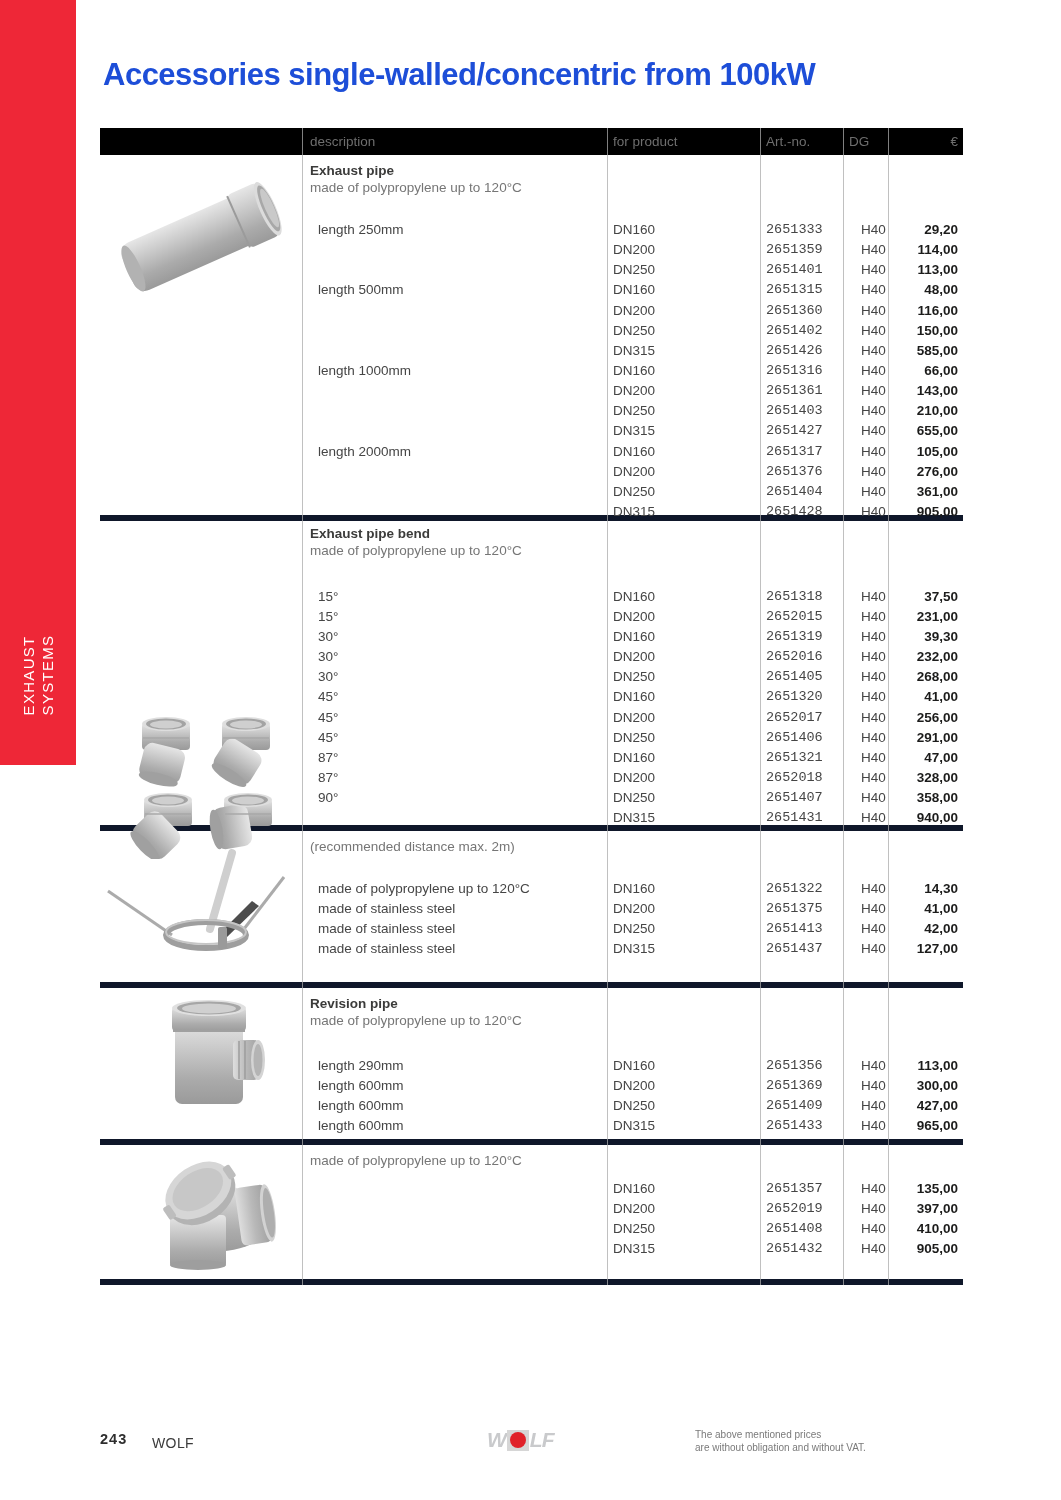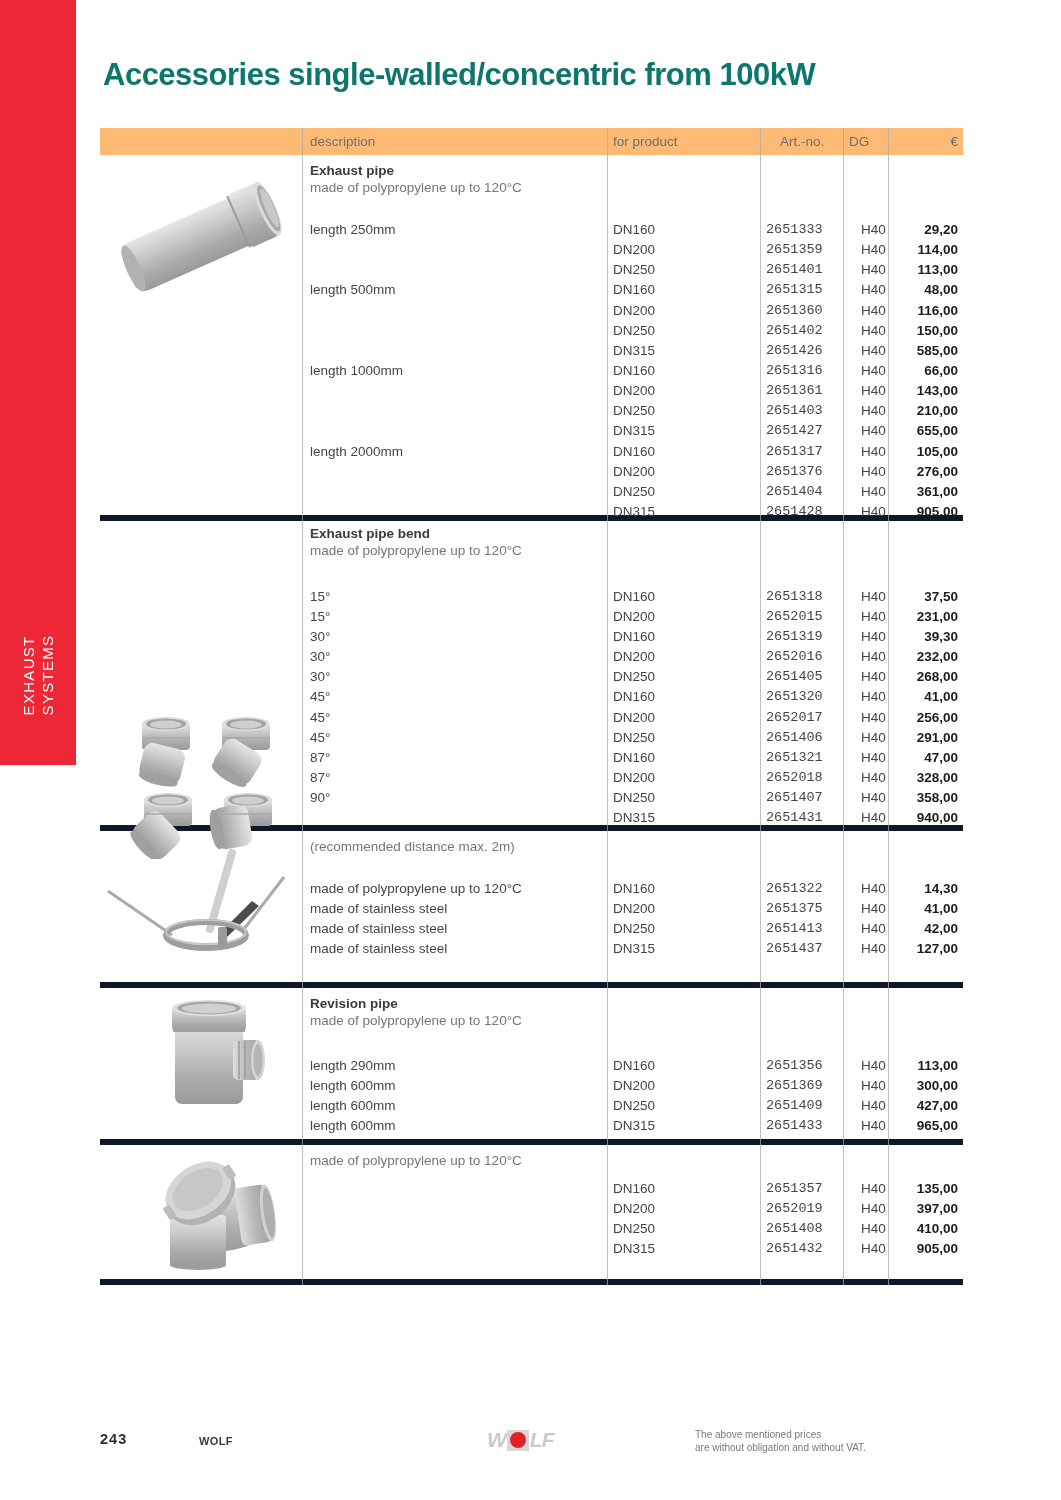--- a/index.html
+++ b/index.html
@@ -17,7 +17,7 @@
   }
   
   .title{
-    position:absolute;left:103px;top:57px;margin:0;color:#0f766e;
+    position:absolute;left:103px;top:57px;margin:0;color:#1d4ed8;
     font-size:31px;font-weight:700;letter-spacing:-0.5px;white-space:nowrap;
   }
   

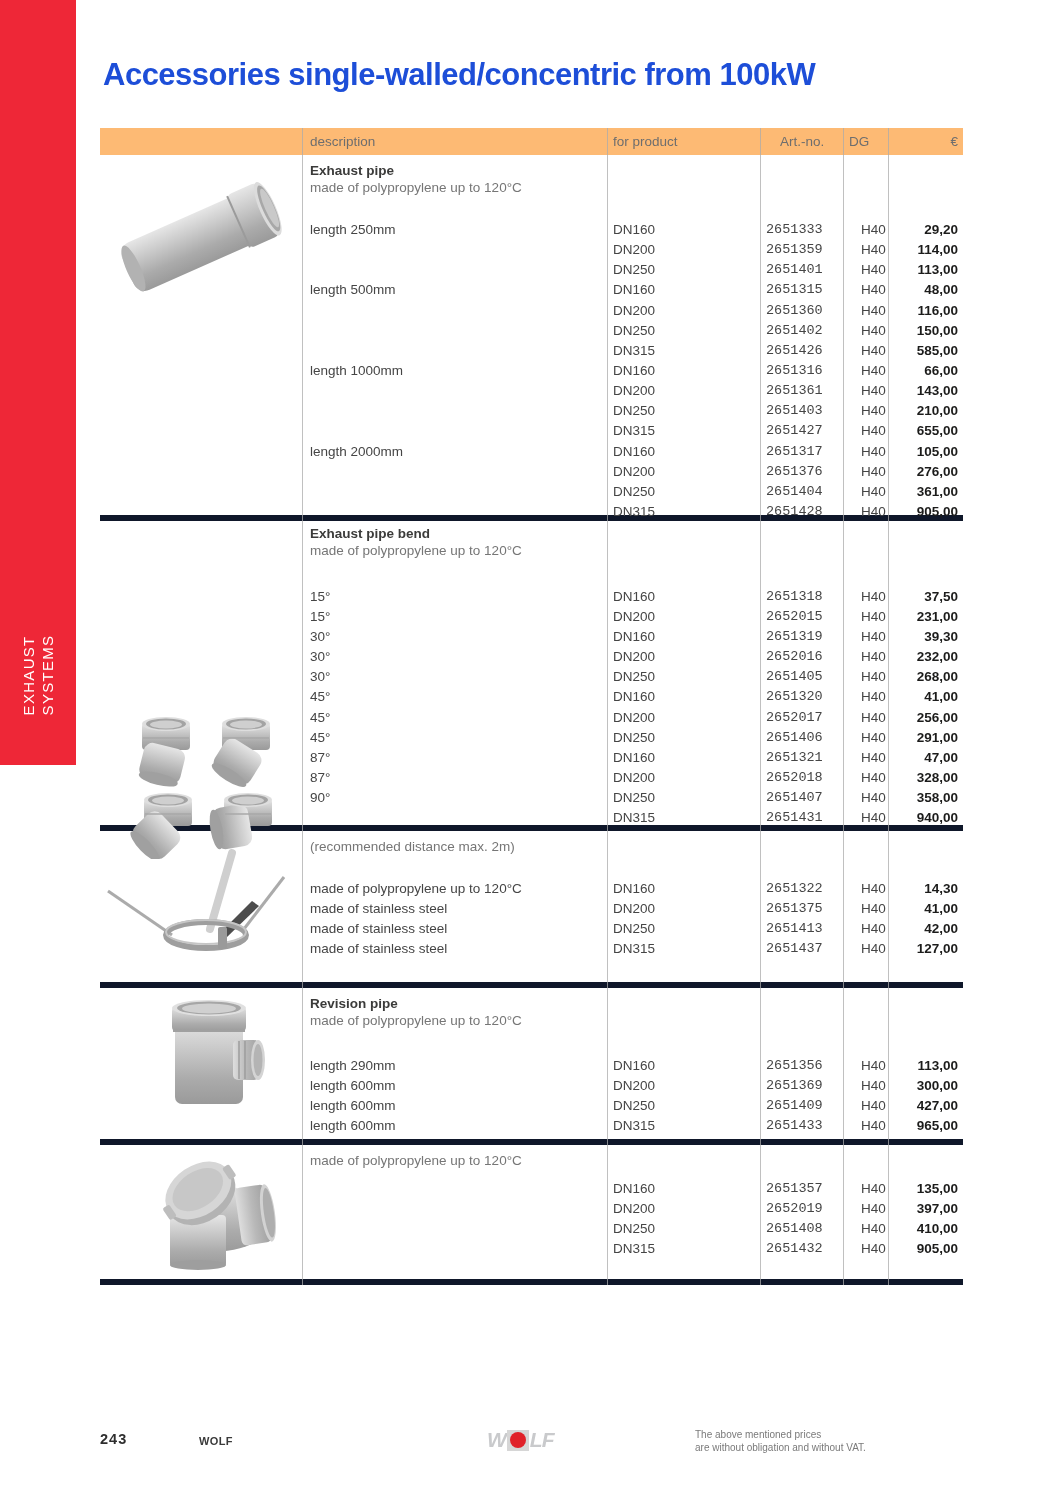--- a/index.html
+++ b/index.html
@@ -23,7 +23,7 @@
   
   .table{position:absolute;left:100px;top:128px;width:863px;}
   .vline{position:absolute;top:0;bottom:0;width:1px;background:#ABABAB;opacity:.75;}
-  .thead{display:flex;height:27px;line-height:27px;background:#fdba74;color:#6E6E6E;font-size:13.5px;}
+  .thead{display:flex;height:27px;line-height:27px;background:#000000;color:#6E6E6E;font-size:13.5px;}
   .thead .hc{box-sizing:border-box;}
   .h-img{width:202px;}
   .h-desc{width:305px;padding-left:8px;}

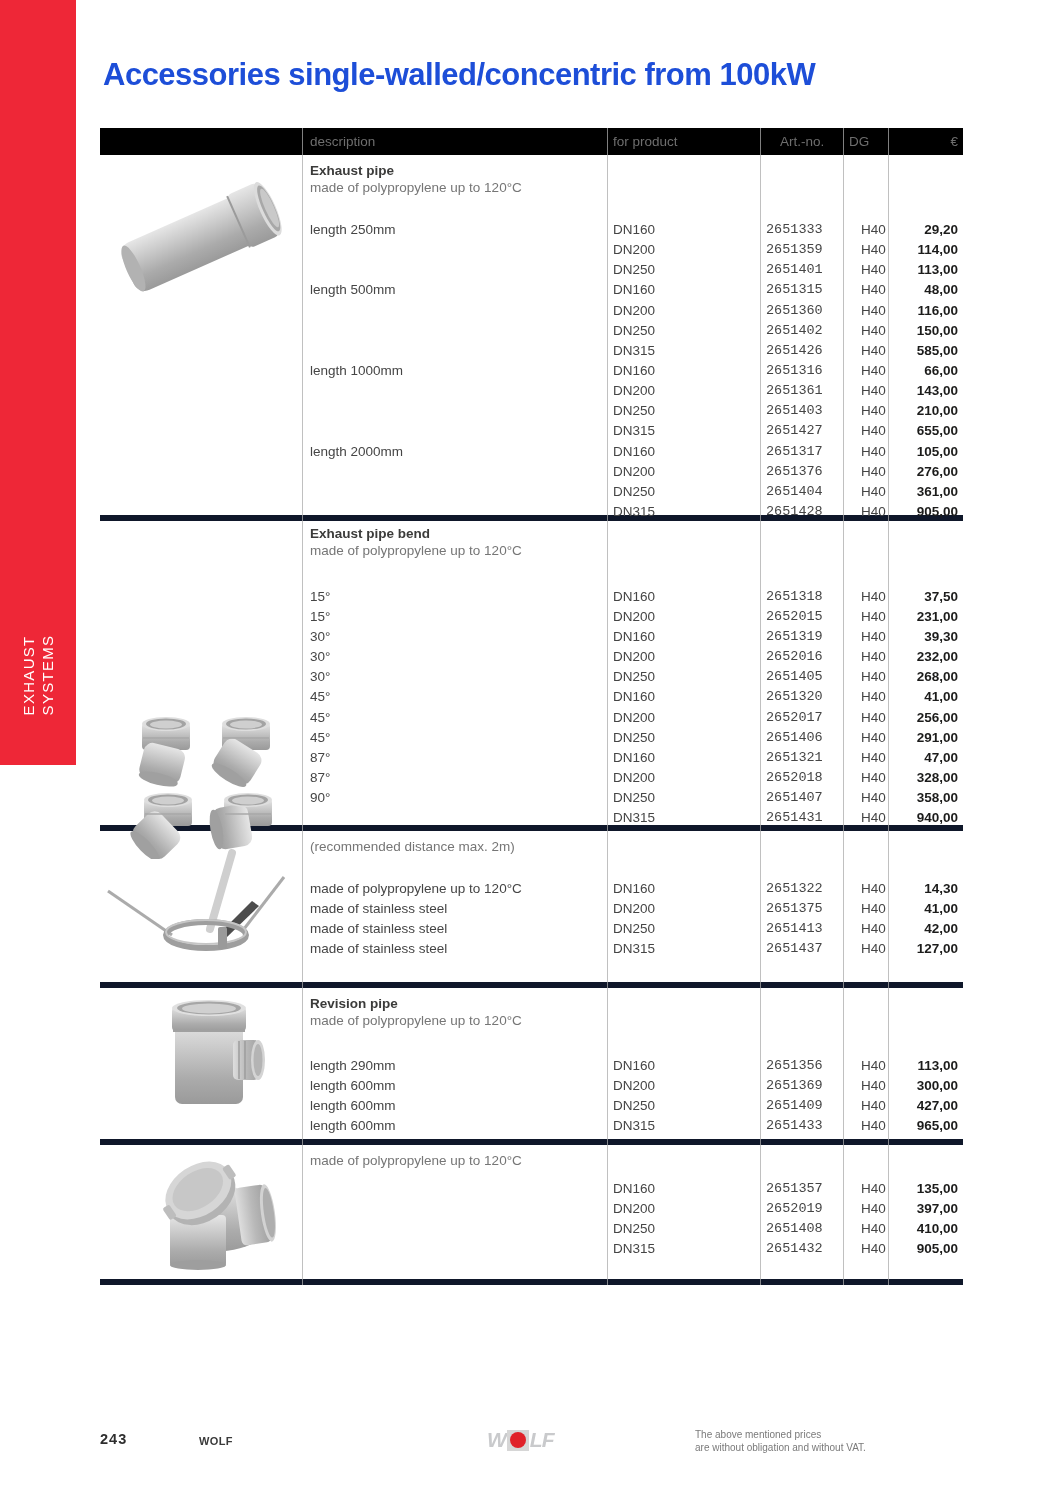--- a/index.html
+++ b/index.html
@@ -28,7 +28,7 @@
   .h-img{width:202px;}
   .h-desc{width:305px;padding-left:8px;}
   .h-prod{width:153px;padding-left:6px;}
-  .h-art{width:83px;padding-left:20px;}
+  .h-art{width:83px;padding-left:6px;}
   .h-dg{width:45px;padding-left:6px;}
   .h-eur{width:75px;text-align:right;padding-right:5px;}
   .section{display:flex;border-bottom:6px solid #0f172a;box-sizing:border-box;position:relative;}

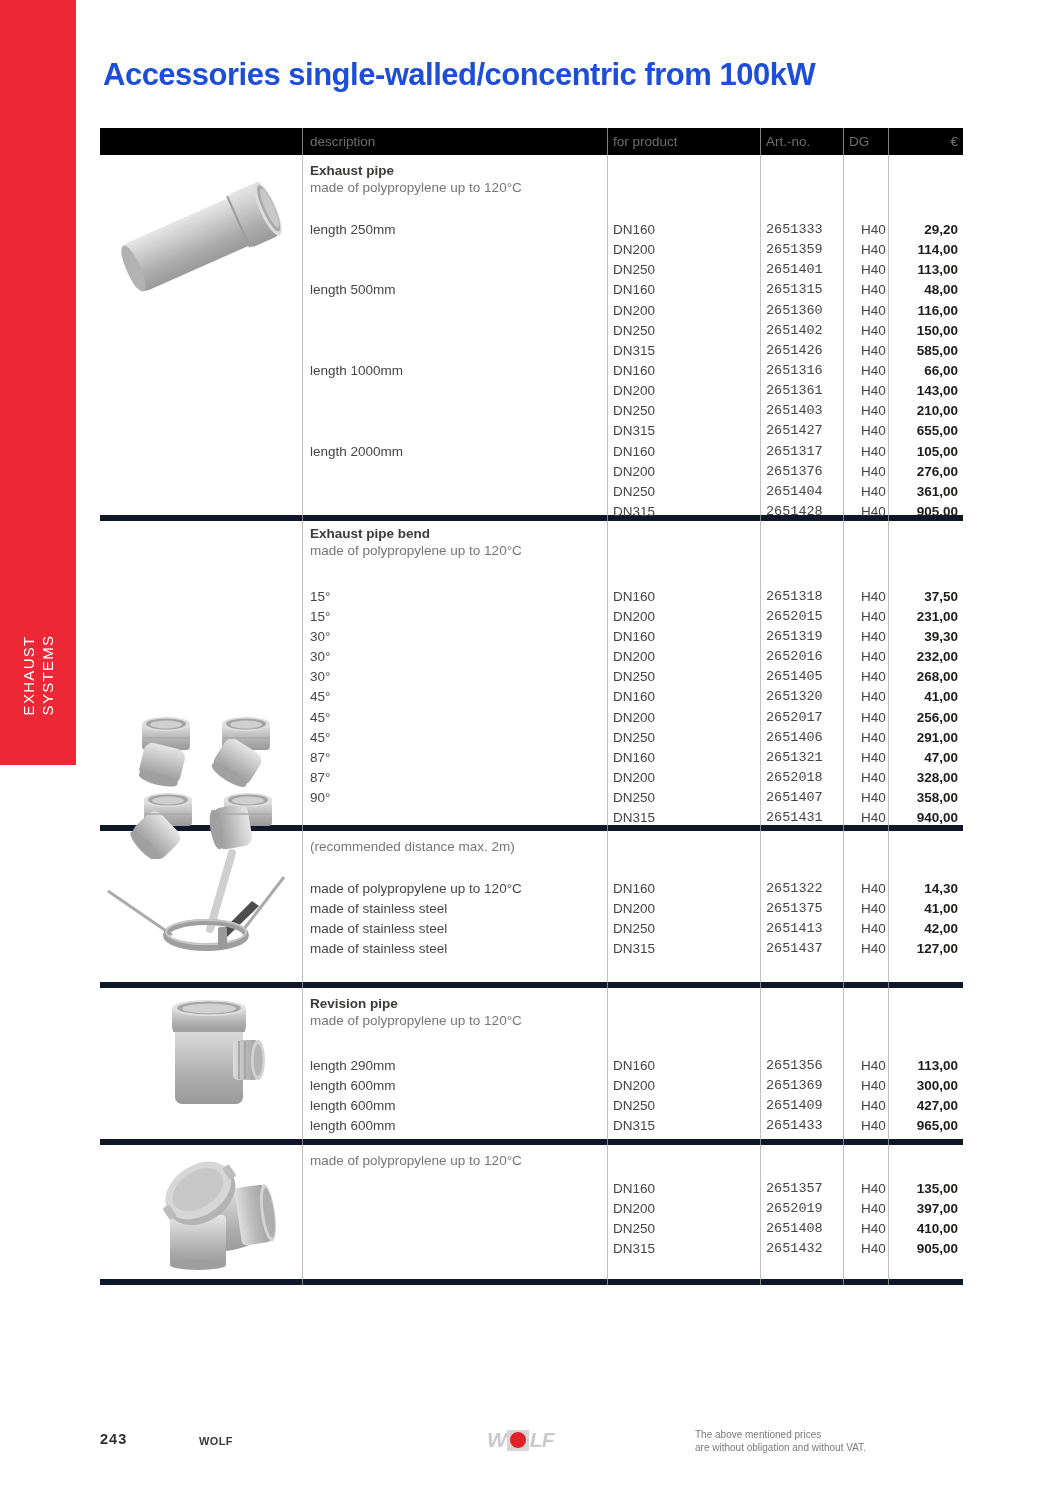--- a/index.html
+++ b/index.html
@@ -44,7 +44,7 @@
   .ssub{font-size:13.5px;line-height:17px;color:#767676;padding-left:8px;}
   .row{display:flex;height:20.15px;line-height:20.15px;font-size:13.5px;color:#454545;}
   .row div{box-sizing:border-box;white-space:nowrap;overflow:hidden;}
-  .c-desc{width:305px;padding-left:8px;}
+  .c-desc{width:305px;padding-left:16px;}
   .c-prod{width:153px;padding-left:6px;}
   .c-art{width:83px;padding-left:6px;font-family:Liberation Mono, monospace;}
   .c-dg{width:45px;padding-left:18px;}

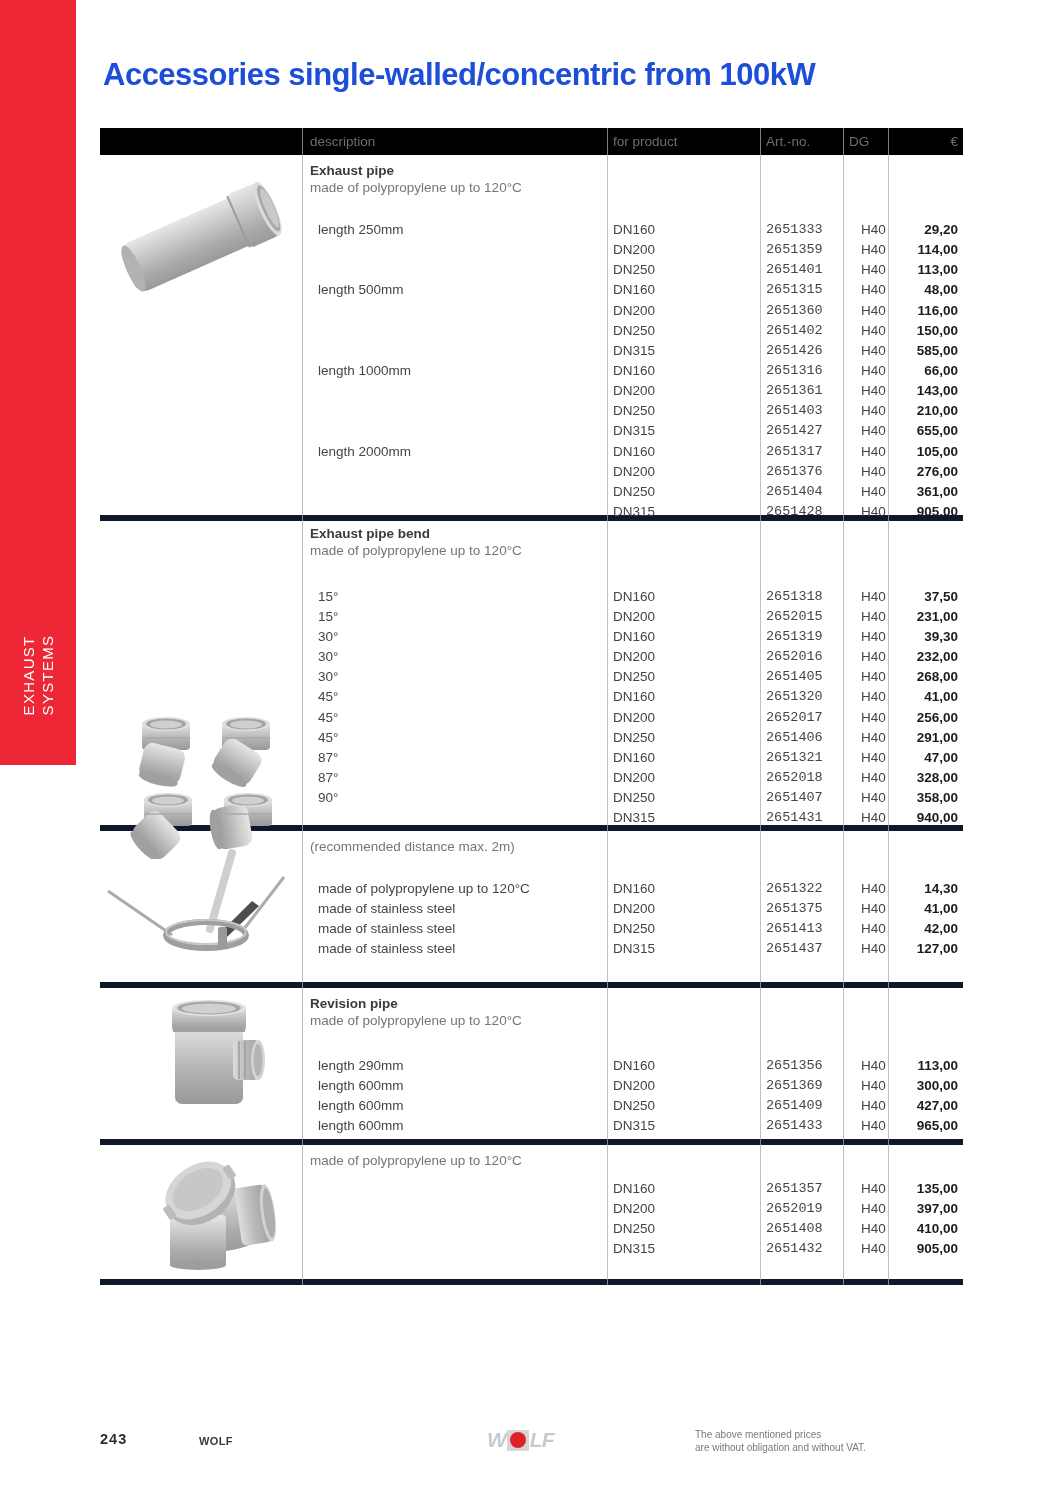--- a/index.html
+++ b/index.html
@@ -52,7 +52,7 @@
   
   .footer{position:absolute;left:0;top:1425px;width:949px;height:50px;padding-left:18px;}
   .page-num{position:absolute;left:100px;top:6px;font-size:14.5px;font-weight:600;letter-spacing:1px;color:#2E2E2E;}
-  .brand-sm{position:absolute;left:152px;top:10px;font-size:11px;font-weight:700;letter-spacing:.4px;color:#3A3A3A;margin-left:47px;}
+  .brand-sm{position:absolute;left:152px;top:10px;font-size:14px;font-weight:400;letter-spacing:.4px;color:#3A3A3A;}
   .logo{position:absolute;left:487px;top:3px;font-style:italic;font-weight:900;font-size:21px;color:#C9CACC;letter-spacing:-1px;display:flex;align-items:center;}
   .logo .o-wrap{display:inline-flex;align-items:center;justify-content:center;background:#D6D6D6;width:22px;height:21px;margin:0 1px;}
   .logo .o-dot{width:16px;height:16px;background:#E02129;border-radius:50%;}

